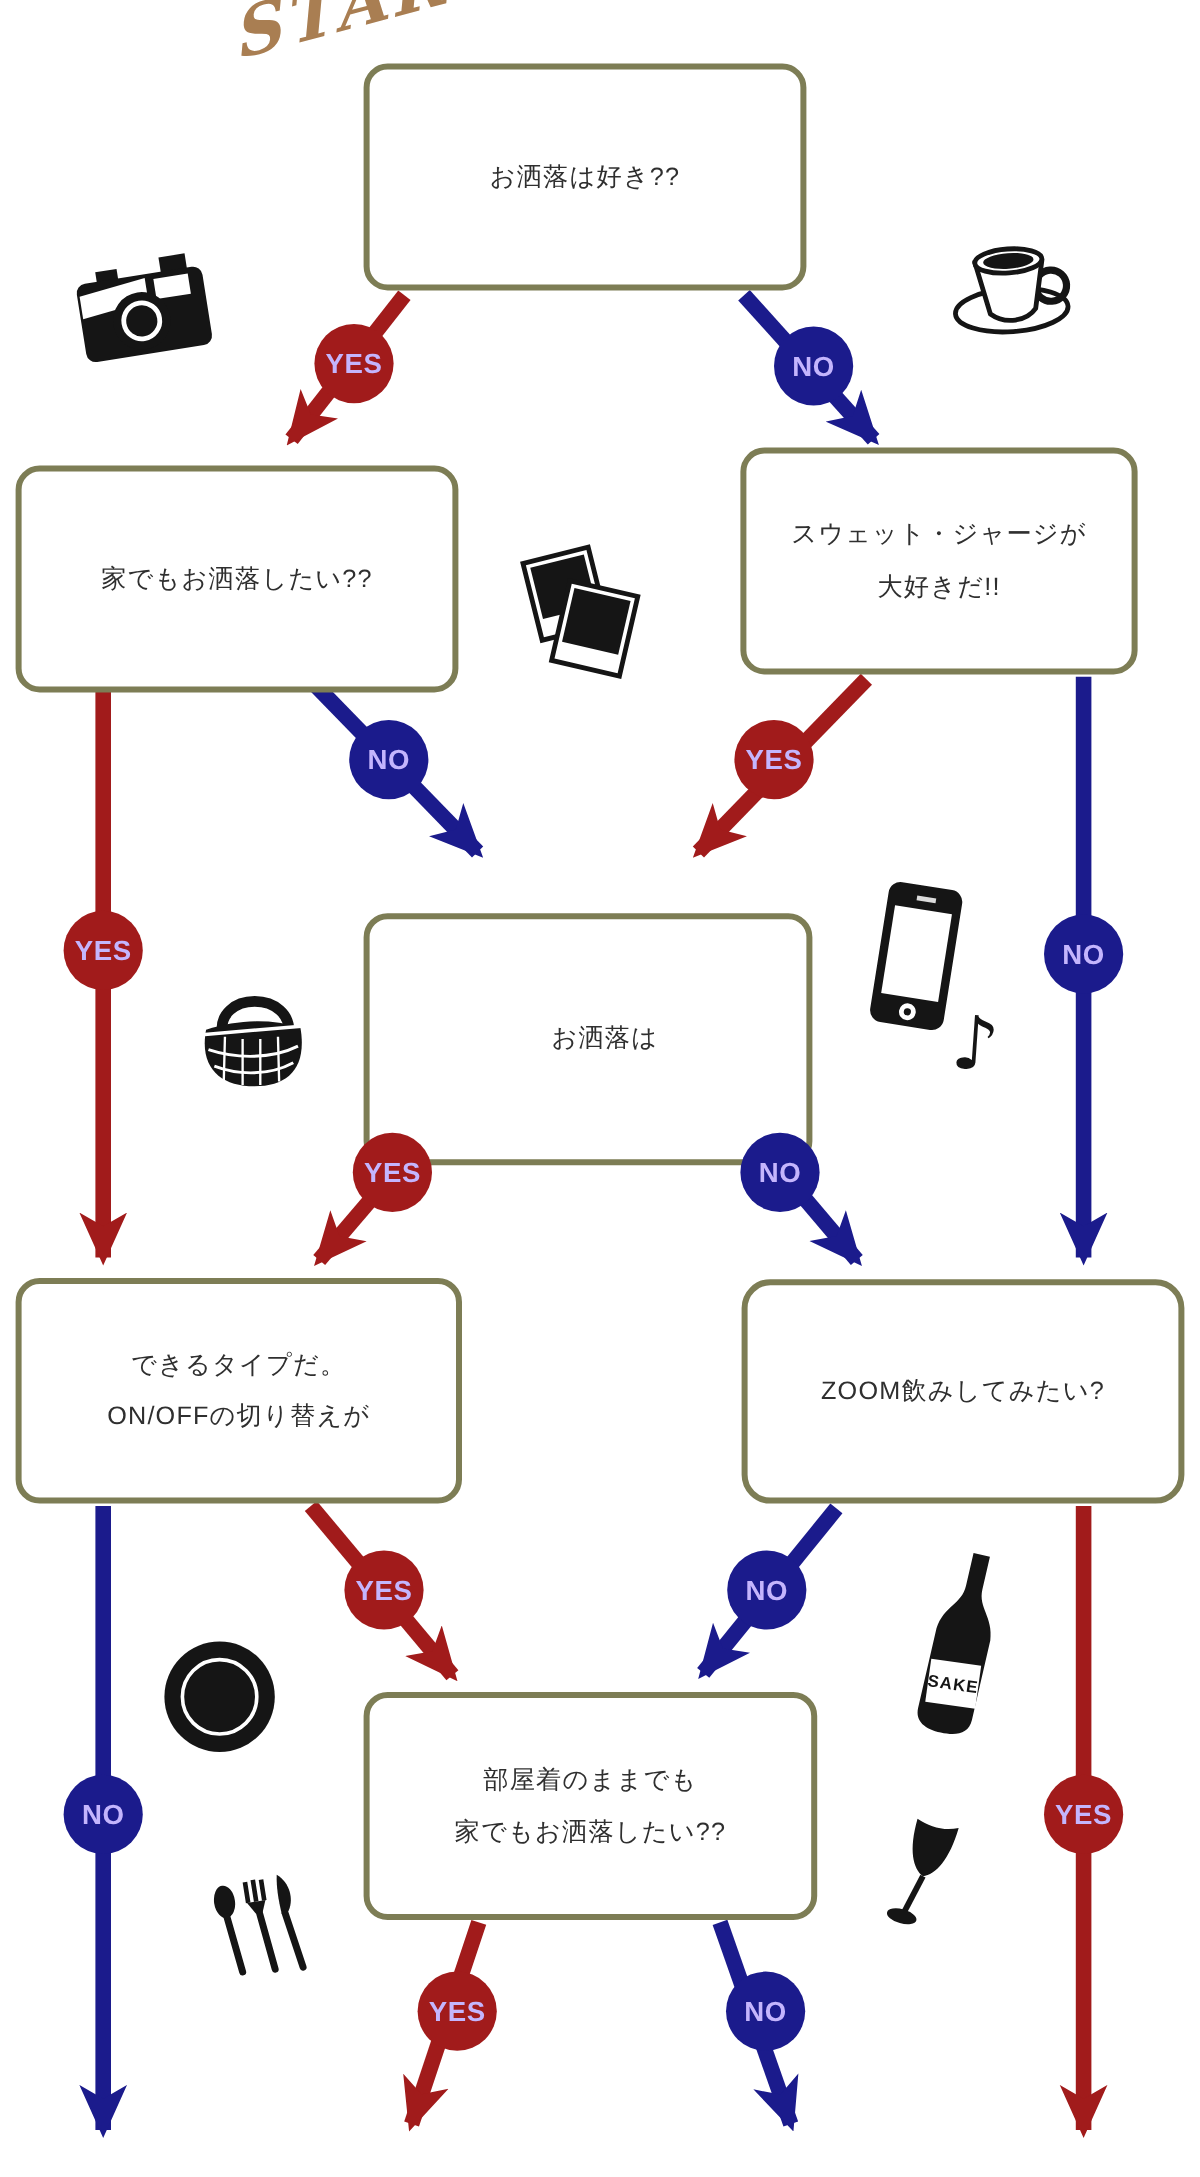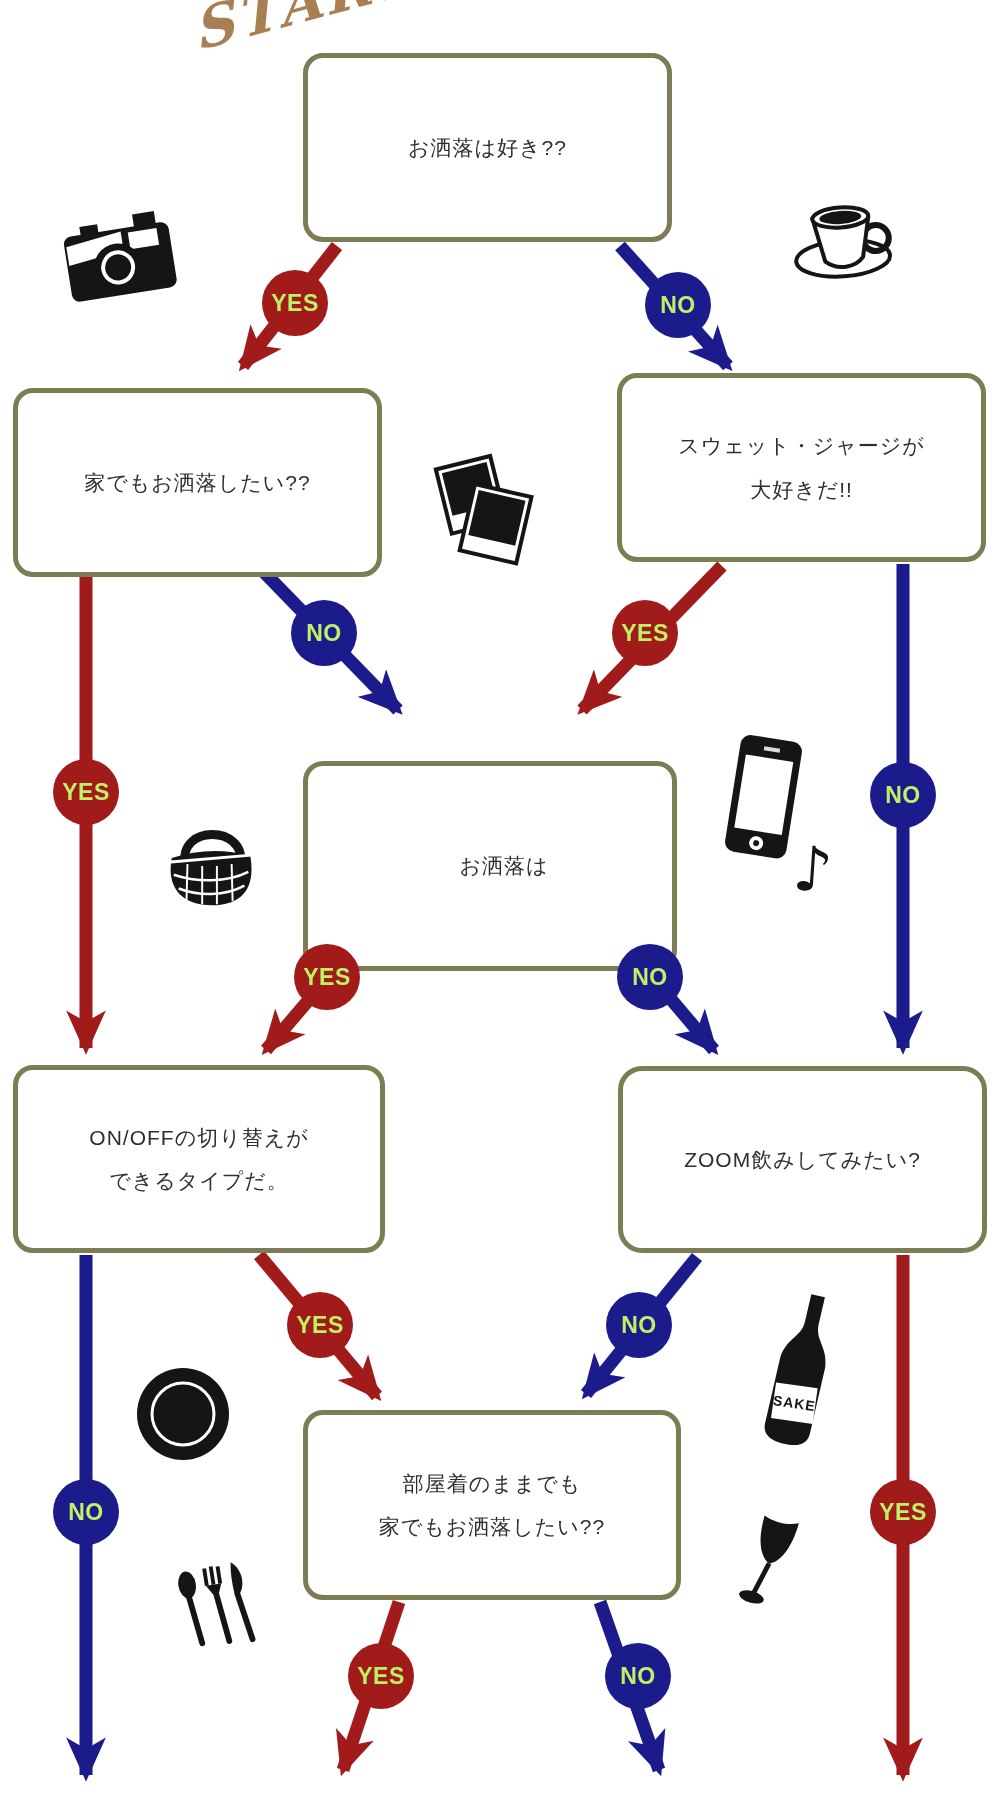--- a/index.html
+++ b/index.html
@@ -25,7 +25,7 @@
   .badge{
     position:absolute;width:66px;height:66px;border-radius:50%;
     display:flex;align-items:center;justify-content:center;
-    color:#bef264;font-weight:bold;font-size:23px;letter-spacing:.5px;z-index:4;
+    color:#c4b5fd;font-weight:bold;font-size:23px;letter-spacing:.5px;z-index:4;
   }
   .badge.yes{background:var(--yes-red);}
   .badge.no{background:var(--no-blue);}

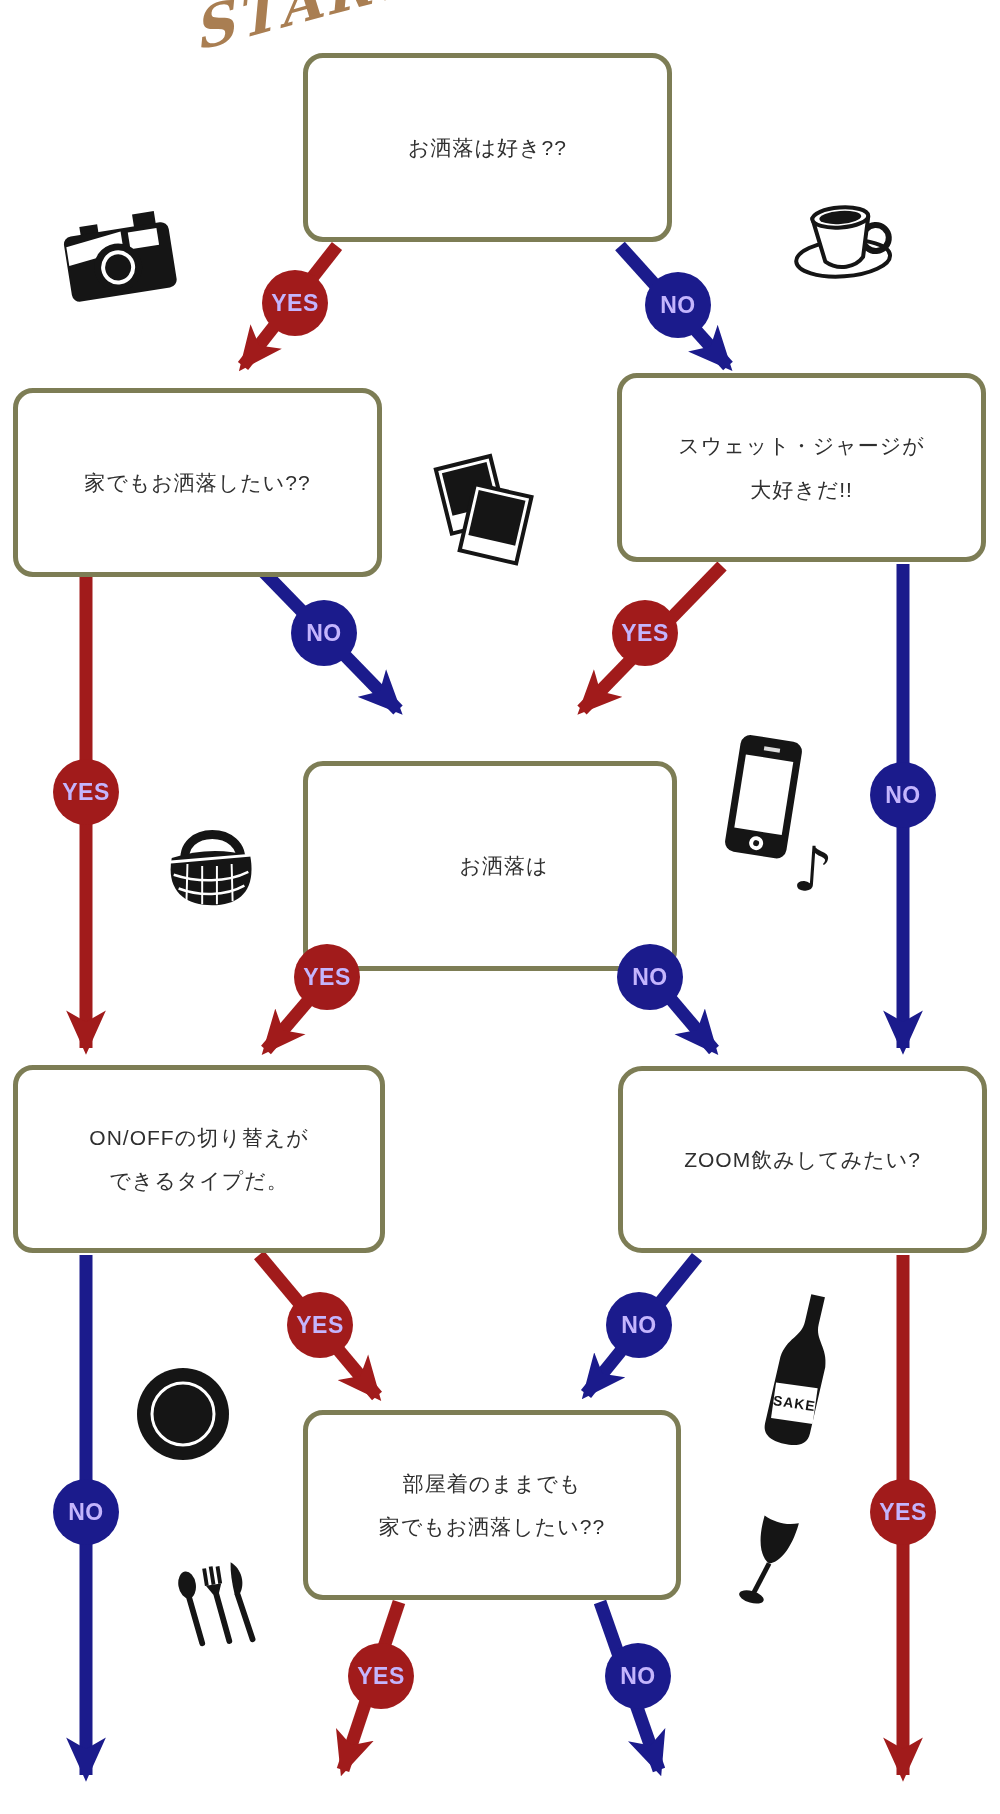--- a/index.html
+++ b/index.html
@@ -79,7 +79,7 @@
   <div class="qbox" style="left:13px;top:388px;width:369px;height:189px;">
     <span class="bl">家でもお洒落したい??</span>
   </div>
-  <div class="qbox" style="left:617px;top:373px;width:369px;height:189px;">
+  <div class="qbox" style="left:617px;top:373px;width:331px;height:189px;">
     <span class="bl">スウェット・ジャージが</span>
     <span class="bl">大好きだ!!</span>
   </div>

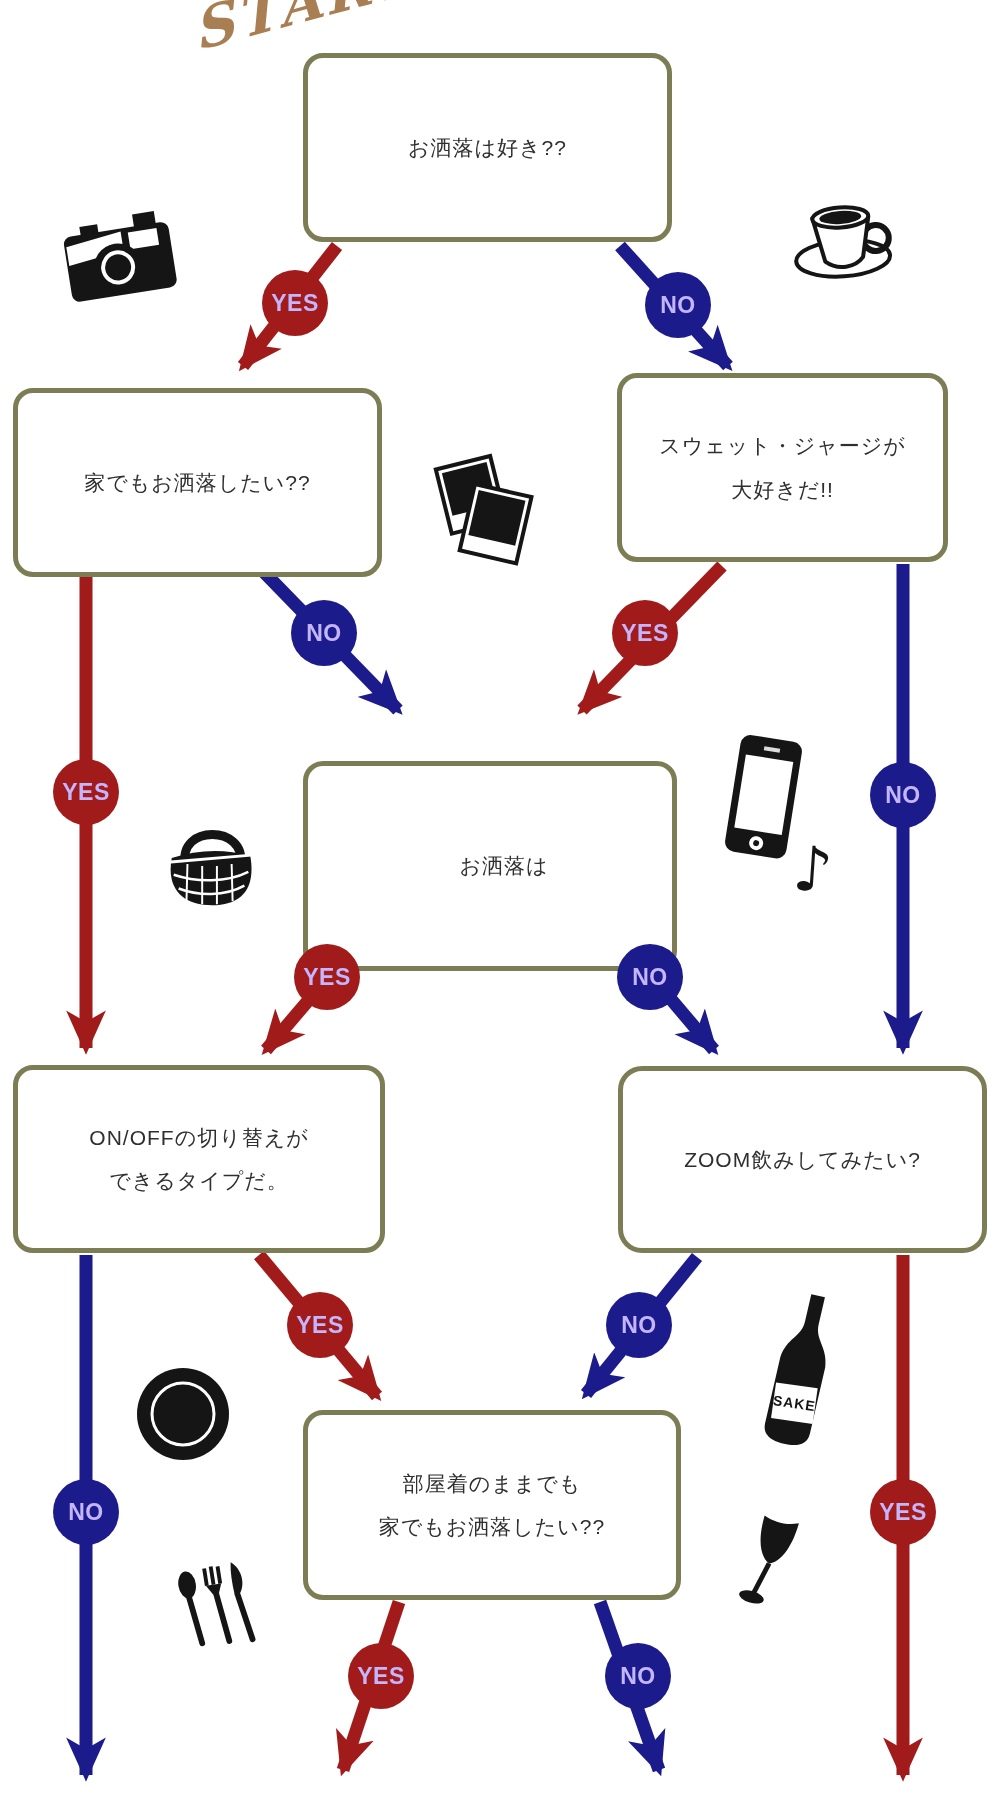--- a/index.html
+++ b/index.html
@@ -87,8 +87,8 @@
     <span class="bl">お洒落は</span>
   </div>
   <div class="qbox" style="left:13px;top:1065px;width:372px;height:188px;">
+    <span class="bl">できるタイプだ。</span>
     <span class="bl">ON/OFFの切り替えが</span>
-    <span class="bl">できるタイプだ。</span>
   </div>
   <div class="qbox" style="left:618px;top:1066px;width:369px;height:187px;border-radius:24px;">
     <span class="bl">ZOOM飲みしてみたい?</span>

